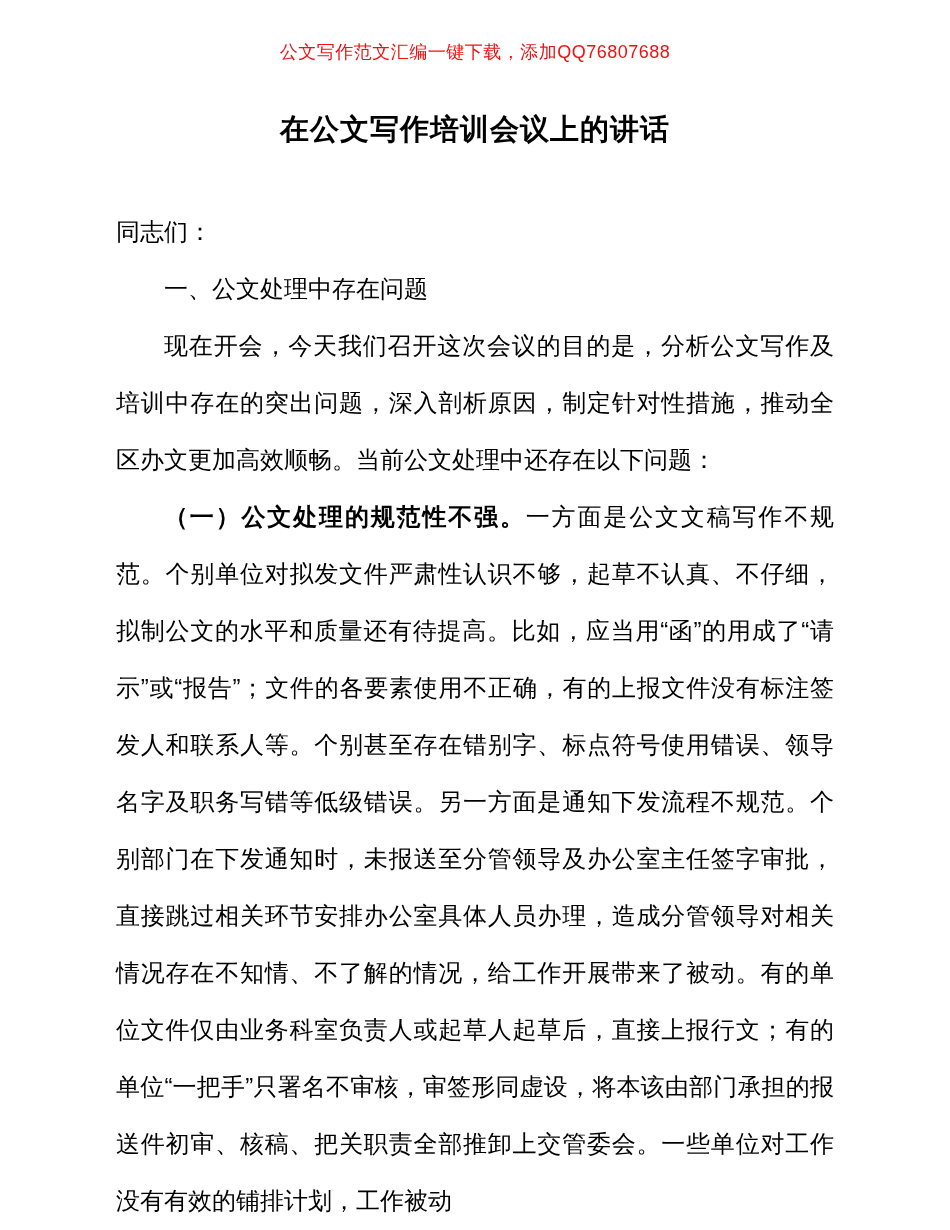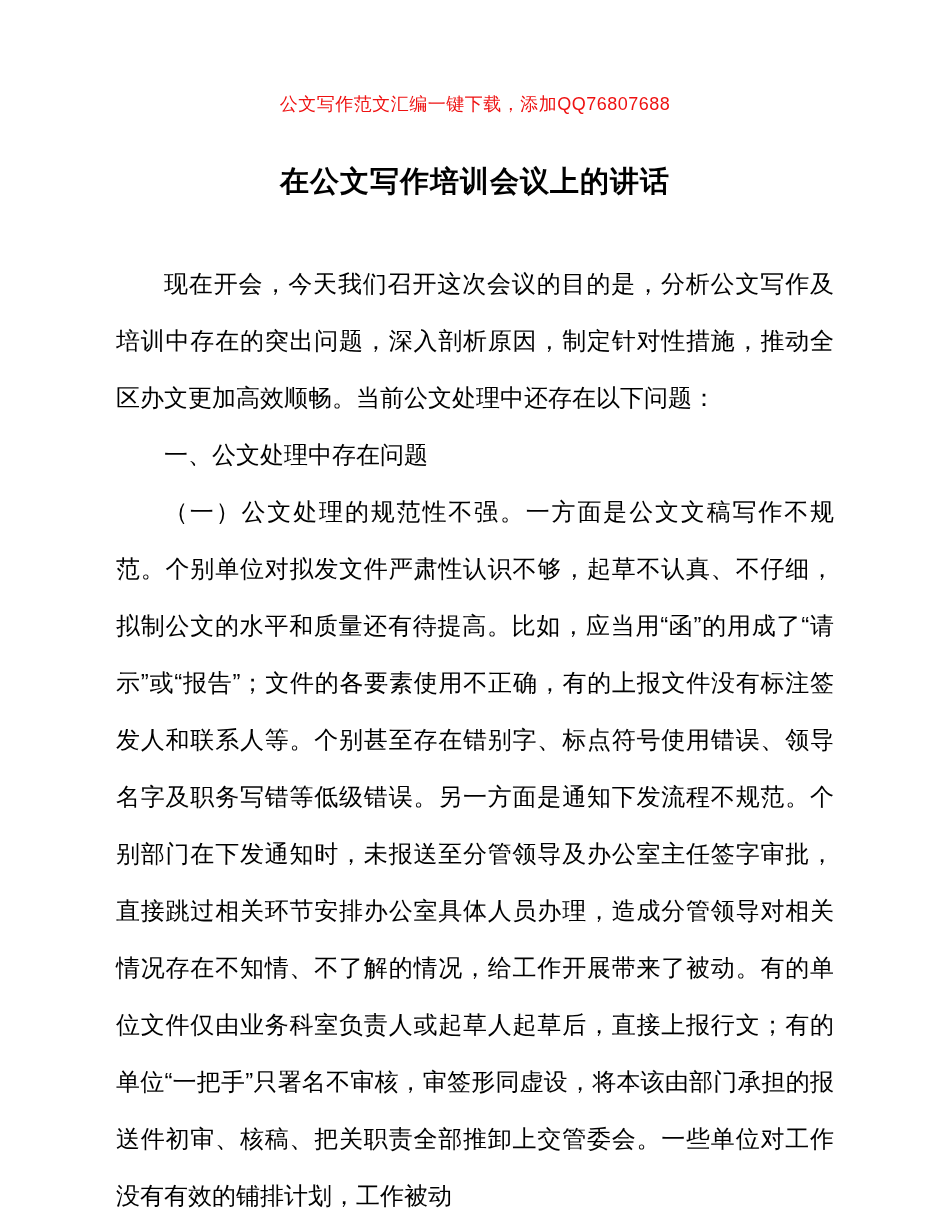--- a/index.html
+++ b/index.html
@@ -18,7 +18,7 @@
     color: #000000;
   }
   .promo-line {
-    padding-top: 92px;
+    padding-top: 40px;
     text-align: center;
     font-size: 18px;
     line-height: 25px;

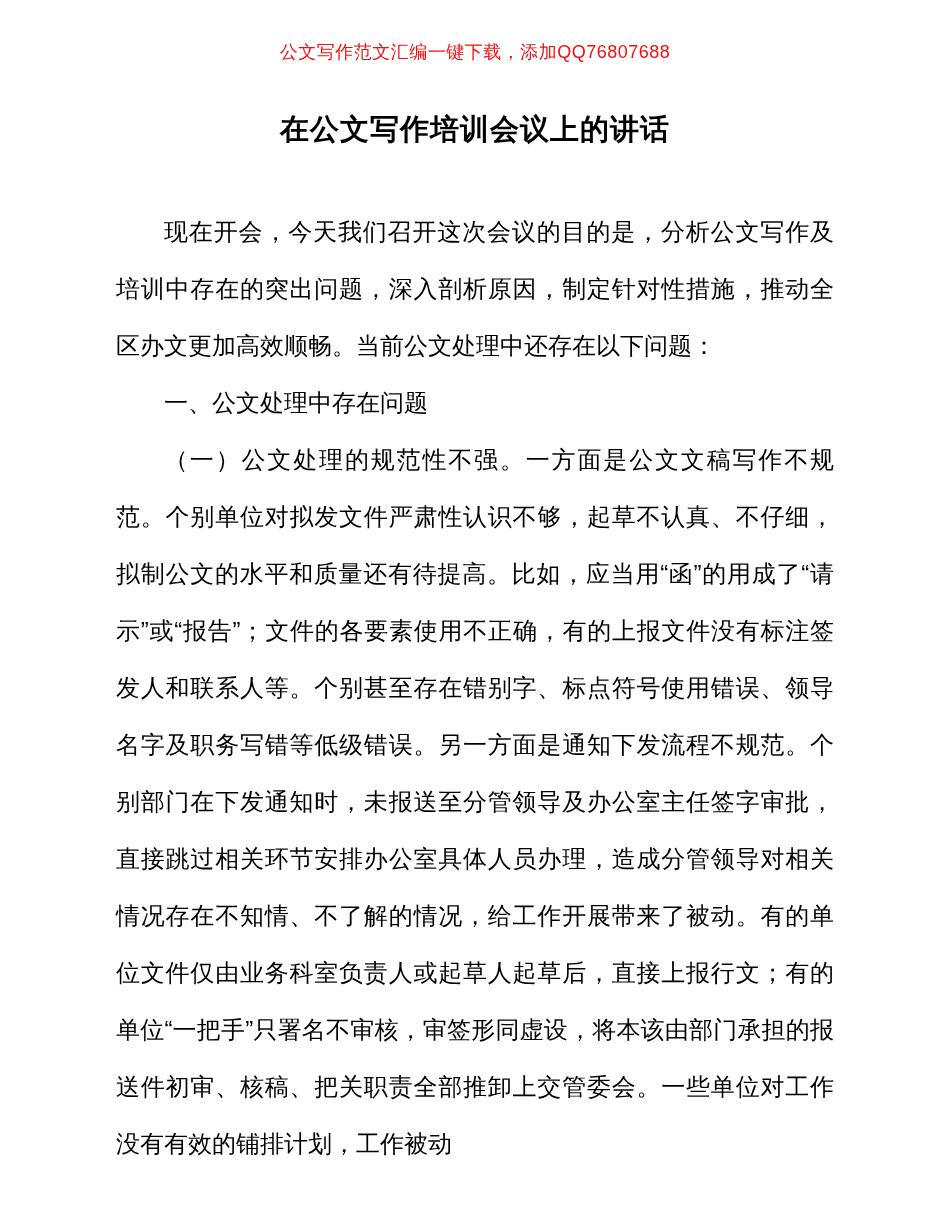--- a/index.html
+++ b/index.html
@@ -62,6 +62,7 @@
 
   <div class="doc-body">
 
+    <p>同志们：</p>
 
     <p class="indent">现在开会，今天我们召开这次会议的目的是，分析公文写作及培训中存在的突出问题，深入剖析原因，制定针对性措施，推动全区办文更加高效顺畅。当前公文处理中还存在以下问题：</p>
 

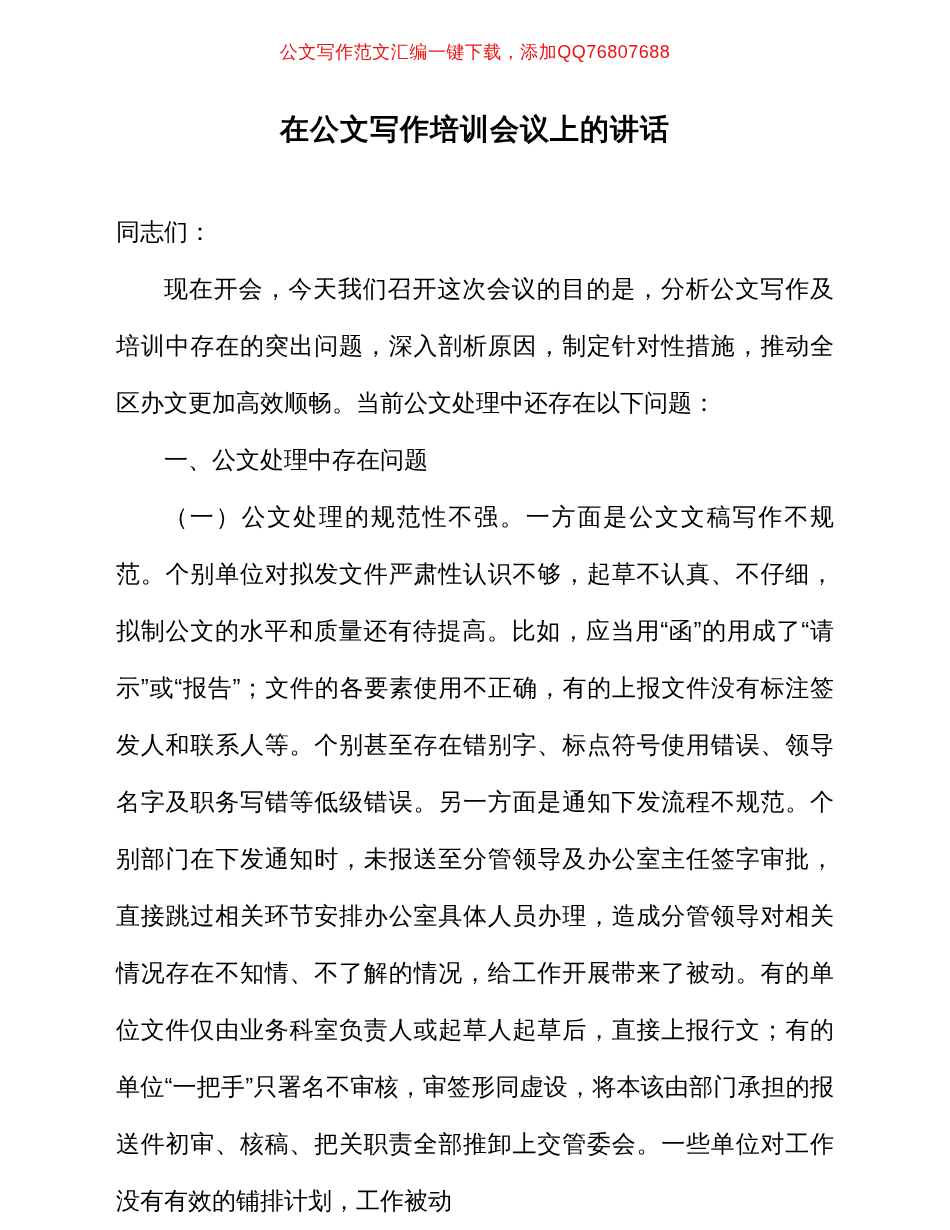--- a/index.html
+++ b/index.html
@@ -64,9 +64,9 @@
 
     <p>同志们：</p>
 
+    <p class="indent">一、公文处理中存在问题</p>
+
     <p class="indent">现在开会，今天我们召开这次会议的目的是，分析公文写作及培训中存在的突出问题，深入剖析原因，制定针对性措施，推动全区办文更加高效顺畅。当前公文处理中还存在以下问题：</p>
-
-    <p class="indent">一、公文处理中存在问题</p>
 
     <p class="indent"><span class="bold-lead">（一）公文处理的规范性不强。</span><span>一方面是公文文稿写作不规范。个别单位对拟发文件严肃性认识不够，起草不认真、不仔细，拟制公文的水平和质量还有待提高。比如，应当用“函”的用成了“请示”或“报告”；文件的各要素使用不正确，有的上报文件没有标注签发人和联系人等。个别甚至存在错别字、标点符号使用错误、领导名字及职务写错等低级错误。另一方面是通知下发流程不规范。个别部门在下发通知时，未报送至分管领导及办公室主任签字审批，直接跳过相关环节安排办公室具体人员办理，造成分管领导对相关情况存在不知情、不了解的情况，给工作开展带来了被动。有的单位文件仅由业务科室负责人或起草人起草后，直接上报行文；有的单位“一把手”只署名不审核，审签形同虚设，将本该由部门承担的报送件初审、核稿、把关职责全部推卸上交管委会。一些单位对工作没有有效的铺排计划，工作被动</span></p>
 

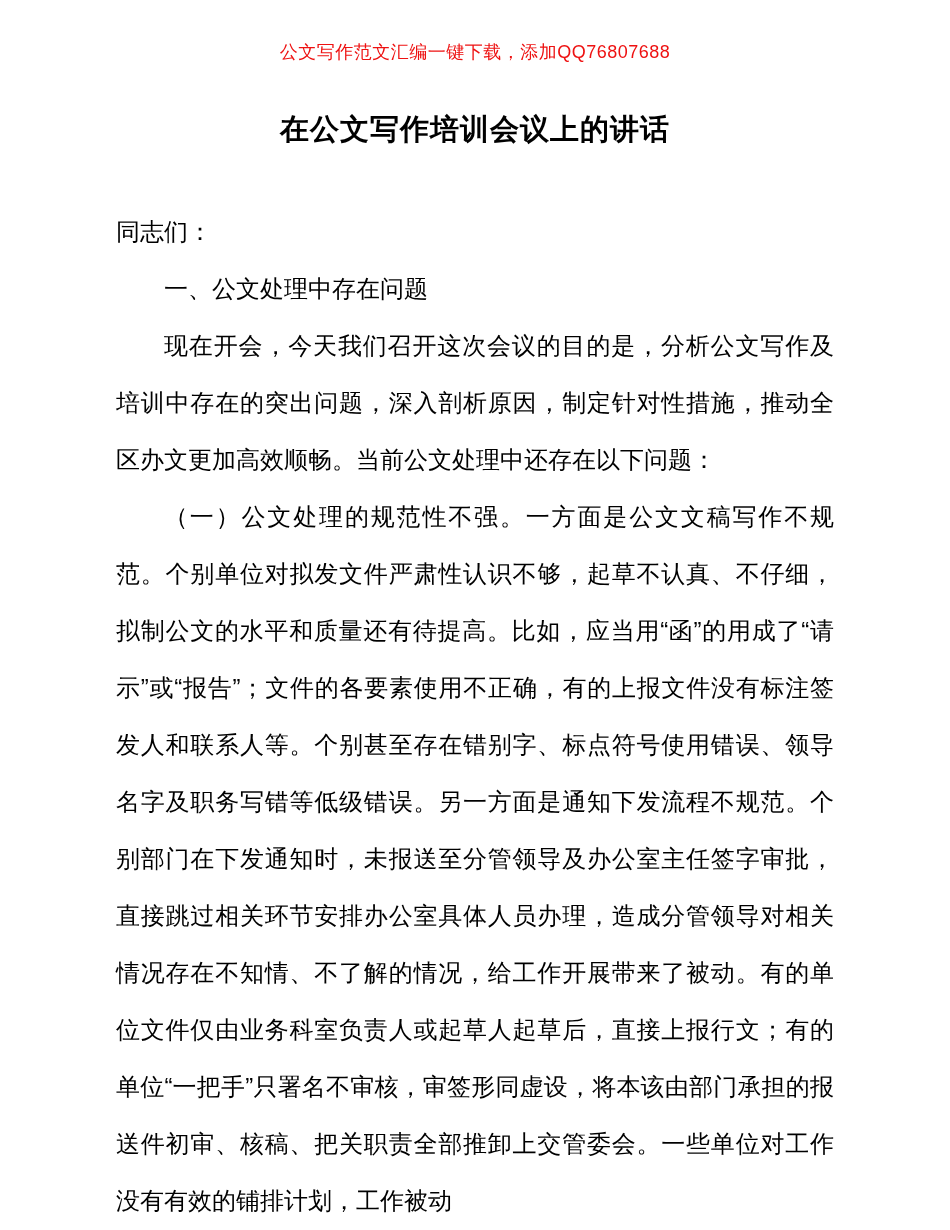--- a/index.html
+++ b/index.html
@@ -48,7 +48,7 @@
     text-indent: 2em;
   }
   .bold-lead {
-    font-weight: normal;
+    font-weight: bold;
   }
 </style>
 </head>

